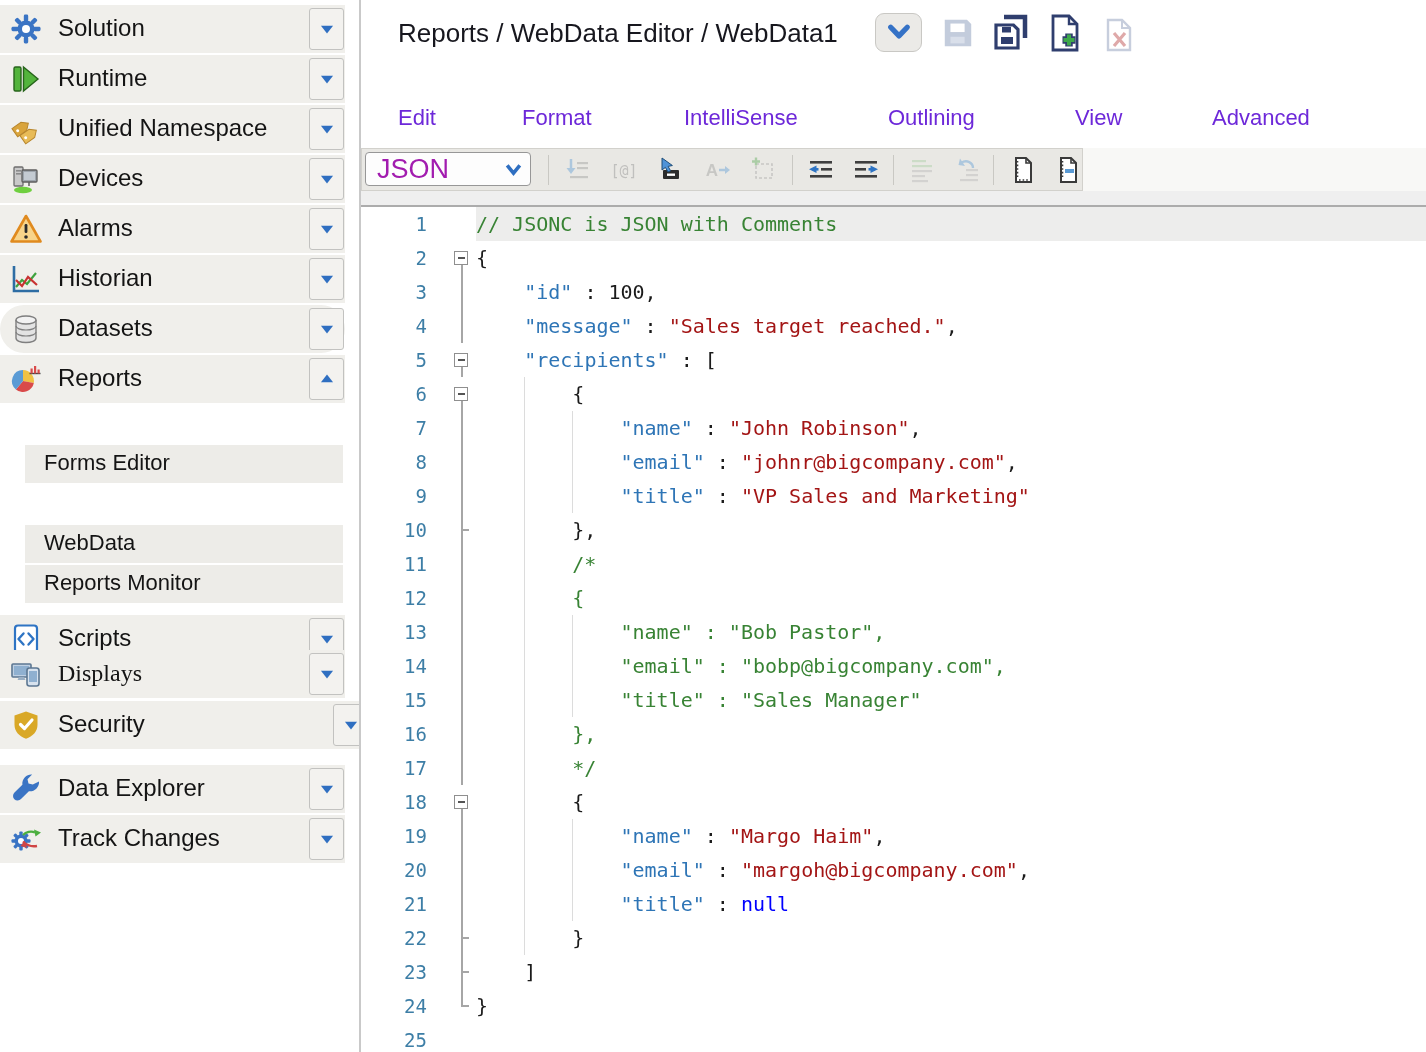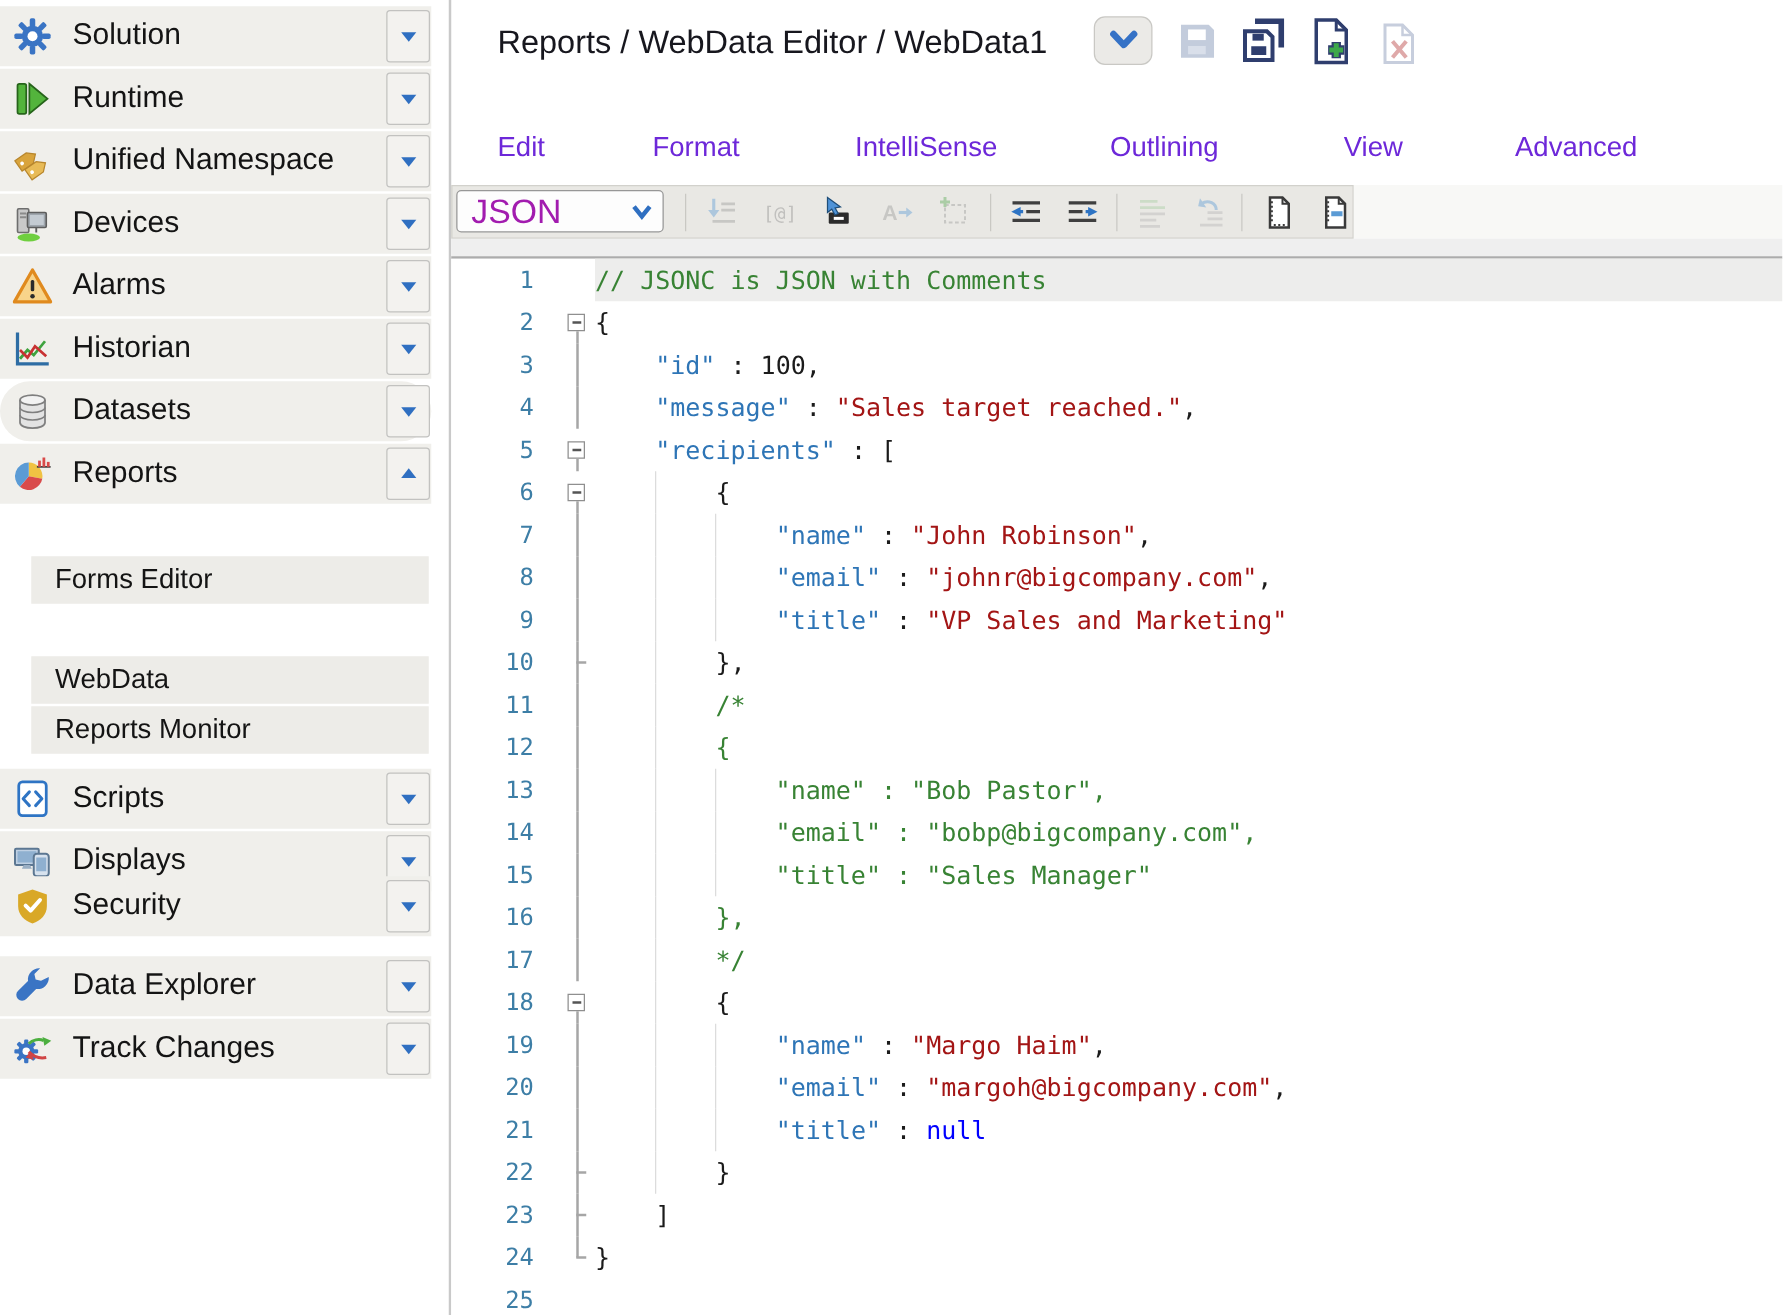--- a/index.html
+++ b/index.html
@@ -229,7 +229,7 @@
           </svg>
         </button>
       </div>
-      <div class="side-row" style="top: 665px;">
+      <div class="side-row" style="top: 650px; font-family: Liberation Serif, serif;">
         <span class="s-icon"><svg viewBox="0 0 32 32">
             <rect x="2" y="6" width="19" height="13" rx="1" fill="#BFD0E3" stroke="#5C7792" stroke-width="1.6"></rect>
             <rect x="4" y="8" width="15" height="9" fill="#8FB0D0"></rect>

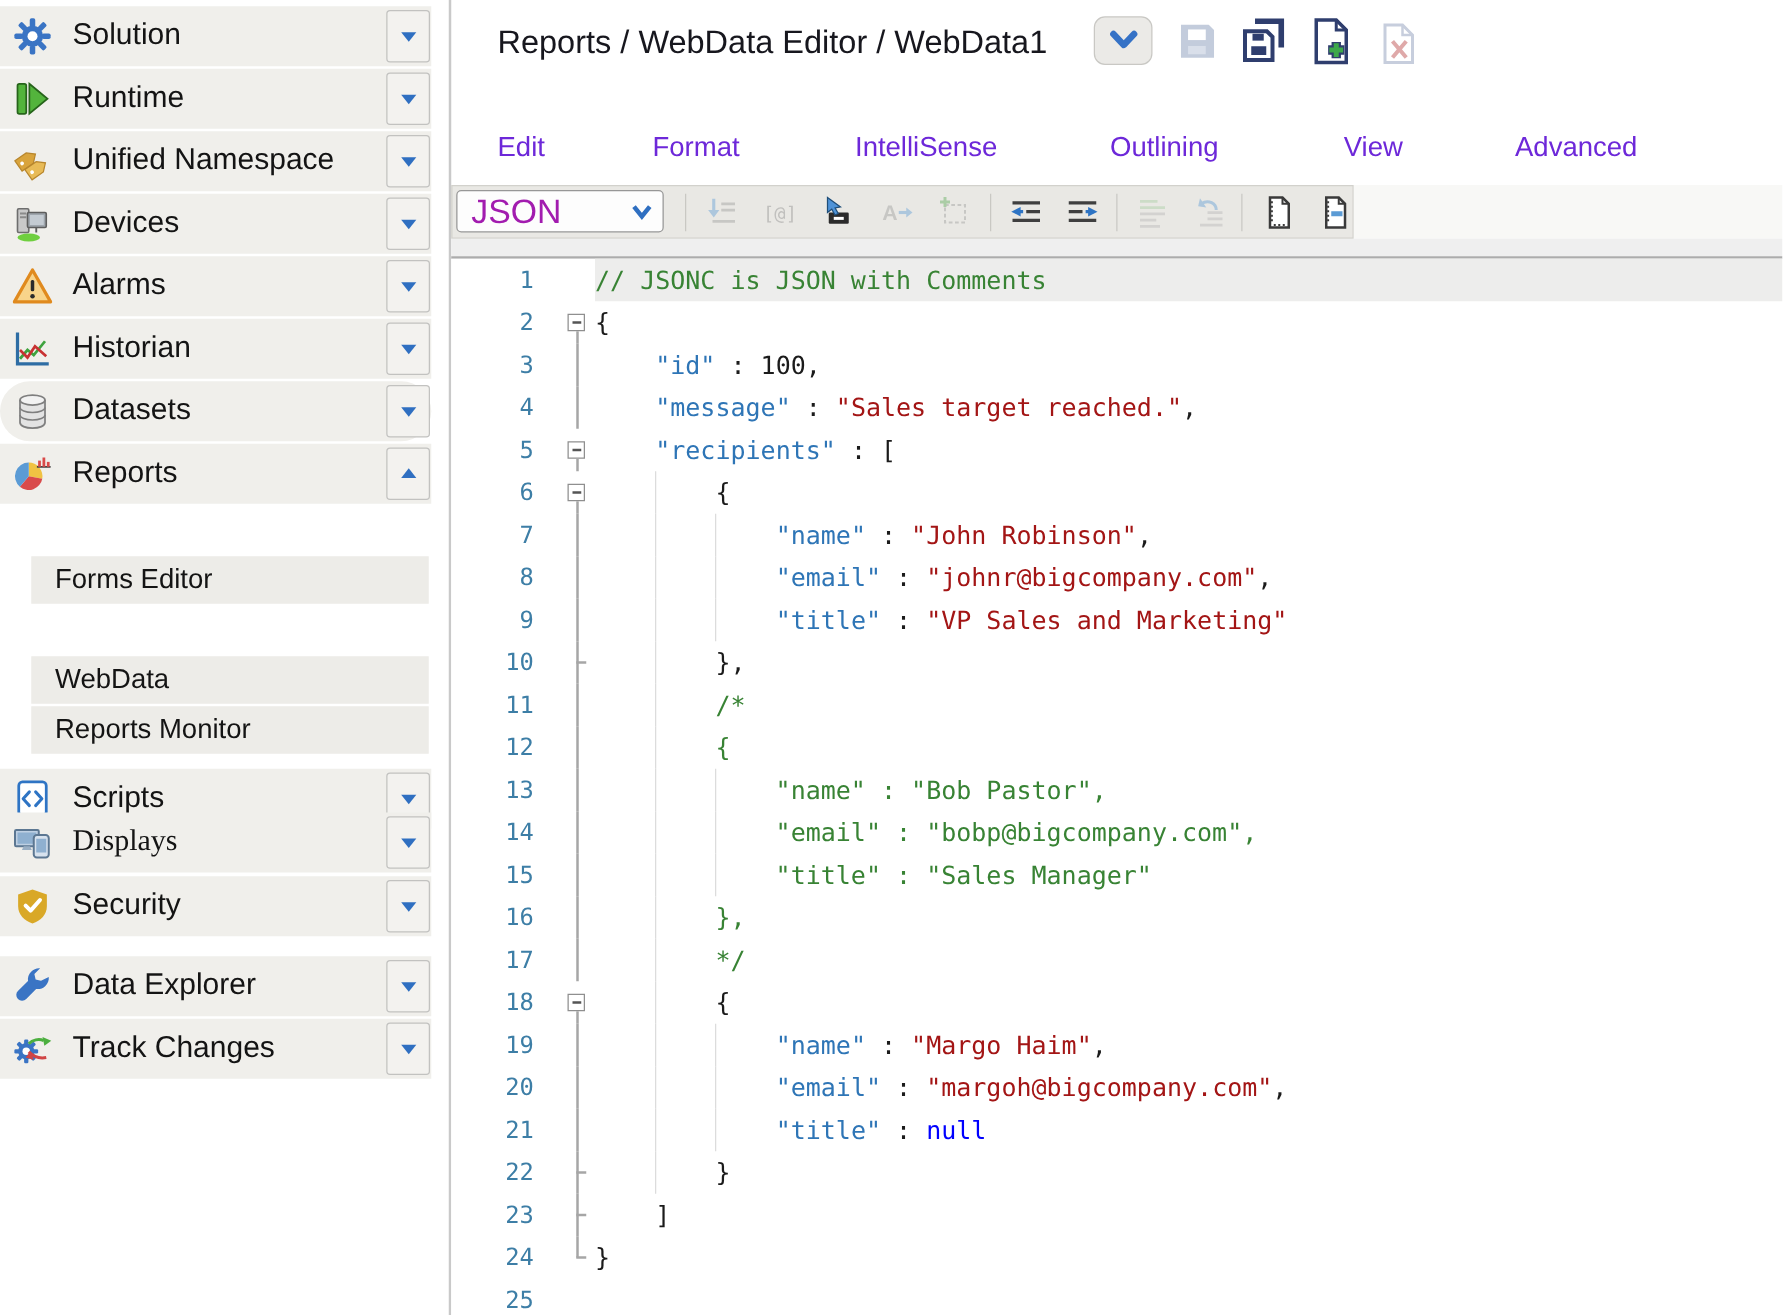--- a/index.html
+++ b/index.html
@@ -244,7 +244,7 @@
           </svg>
         </button>
       </div>
-      <div class="side-row" style="top: 701px;">
+      <div class="side-row" style="top: 701px; padding-left: 24px;">
         <span class="s-icon"><svg viewBox="0 0 32 32">
             <path d="M16 2.5l11.5 4v9.2c0 7-4.8 11.6-11.5 14-6.7-2.4-11.5-7-11.5-14V6.5z" fill="#D9A827"></path>
             <path d="M10.5 15.5l4 4 7.5-8.5" fill="none" stroke="#fff" stroke-width="3.2" stroke-linecap="round" stroke-linejoin="round"></path>

